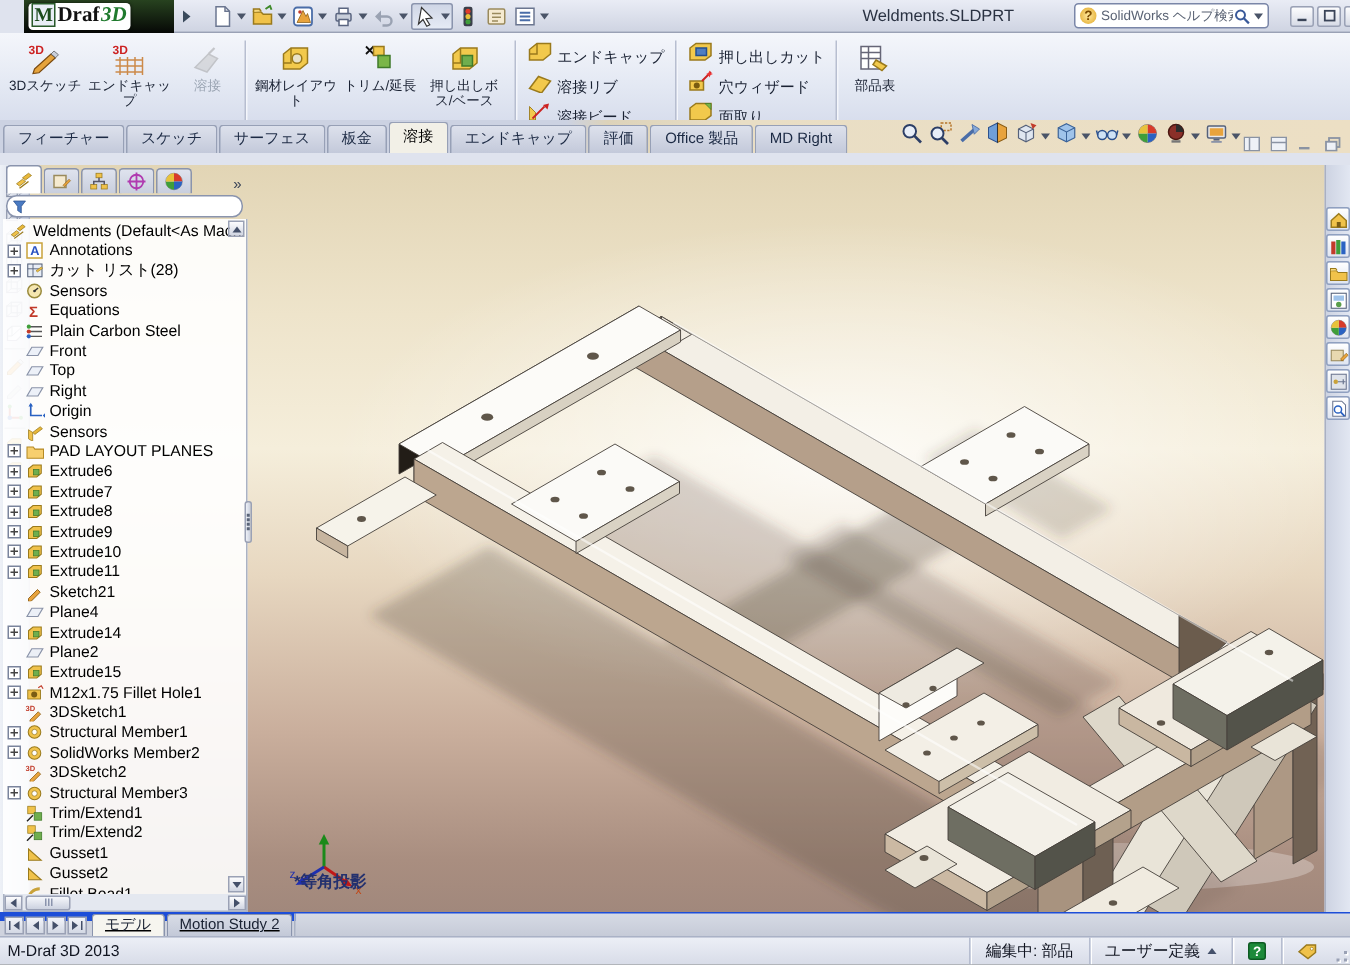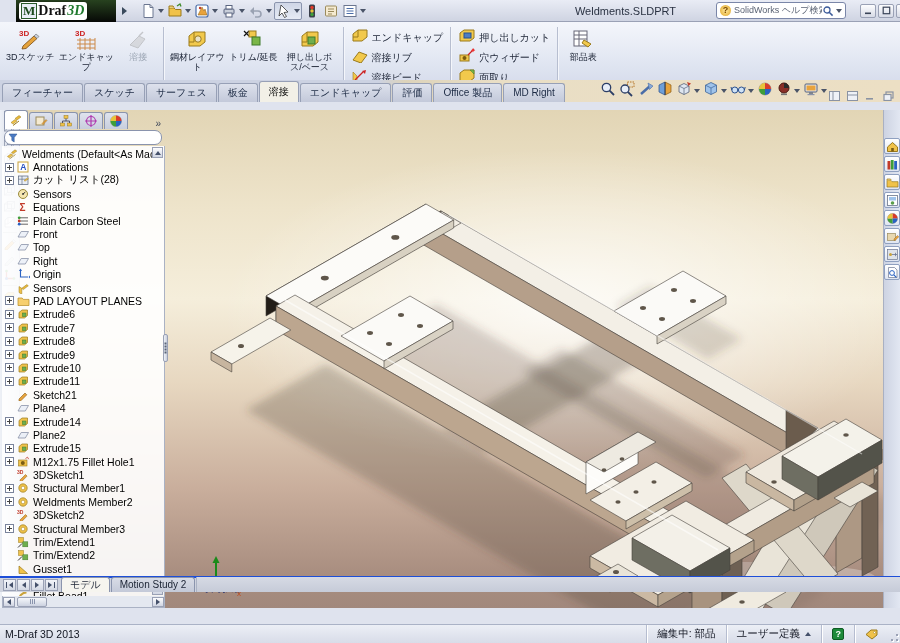--- a/index.html
+++ b/index.html
@@ -1058,7 +1058,7 @@
                 <circle cx="6" cy="6" r="1.8" fill="#fff" stroke="#9a7a1c" stroke-width=".5"></circle>
               </svg>
             </span>
-            <span class="tree-label">Weldments Member2</span>
+            <span class="tree-label">SolidWorks Member2</span>
           </div>
           <div class="tree-row">
             <span class="indent"></span>

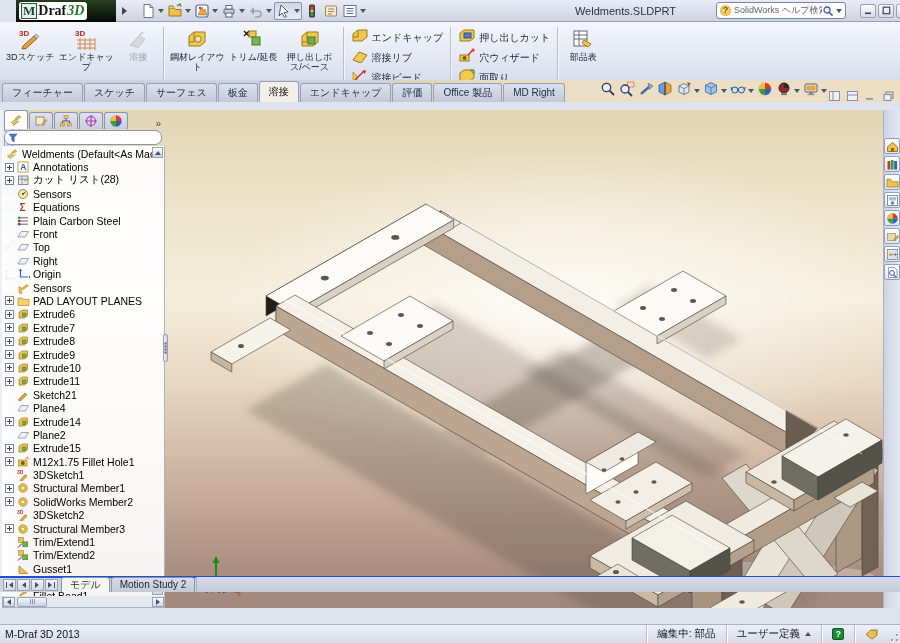--- a/index.html
+++ b/index.html
@@ -123,8 +123,8 @@
     display:flex;flex-direction:column;align-items:center;justify-content:center;gap:2px;}
   .fm-splitter i{display:block;width:1px;height:1px;background:#5a6478;box-shadow:0 0 0 .5px #5a6478;}
   
-  .tabstrip{position:absolute;left:0;top:576px;width:900px;height:16px;background:#cfd3de;
-    border-top:2px solid #1d4ed8;display:flex;align-items:flex-end;}
+  .tabstrip{position:absolute;left:0;top:608px;width:900px;height:16px;background:#cfd3de;
+    border-top:6px solid #1d4ed8;display:flex;align-items:flex-end;text-decoration:underline;}
   .nav-btns{display:flex;align-items:center;gap:1px;padding:0 3px;height:15px;}
   .nav-btn{width:13px;height:12px;border:1px solid #9aa1b5;background:linear-gradient(#f2f4f9,#d3d8e4);
     display:flex;align-items:center;justify-content:center;}

